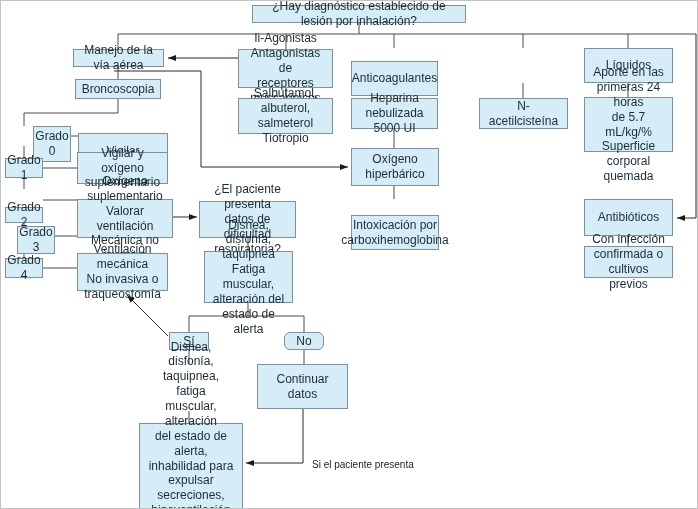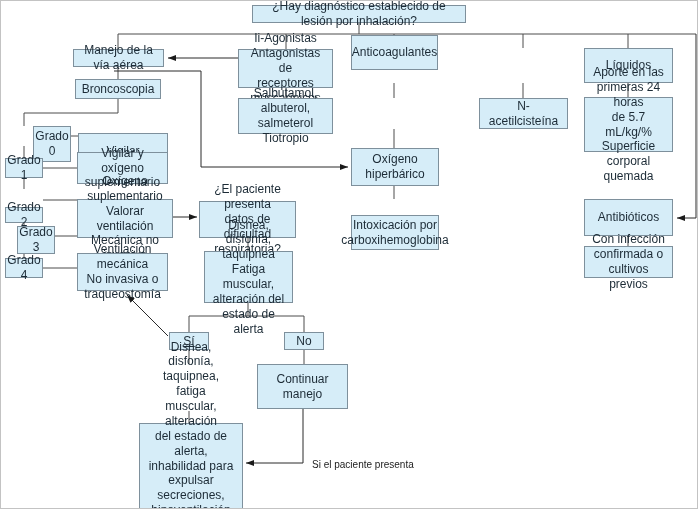--- a/index.html
+++ b/index.html
@@ -126,7 +126,7 @@
 salmeterol
 Tiotropio</div>
 
-  <div class="node" style="left:350px;top:34px;width:87px;height:35px;">Anticoagulantes</div>
+  <div class="node" style="left:350px;top:60px;width:87px;height:35px;">Anticoagulantes</div>
   <div class="node" style="left:350px;top:147px;width:88px;height:38px;">Oxígeno
 hiperbárico</div>
   <div class="node" style="left:350px;top:198px;width:88px;height:35px;margin-top:16px;">Intoxicación por

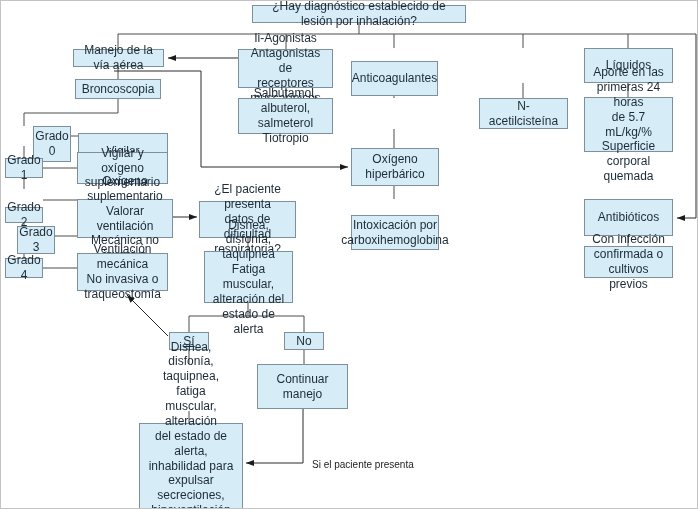--- a/index.html
+++ b/index.html
@@ -127,6 +127,8 @@
 Tiotropio</div>
 
   <div class="node" style="left:350px;top:60px;width:87px;height:35px;">Anticoagulantes</div>
+  <div class="node" style="left:350px;top:97px;width:87px;height:31px;">Heparina nebulizada
+5000 UI</div>
   <div class="node" style="left:350px;top:147px;width:88px;height:38px;">Oxígeno
 hiperbárico</div>
   <div class="node" style="left:350px;top:198px;width:88px;height:35px;margin-top:16px;">Intoxicación por

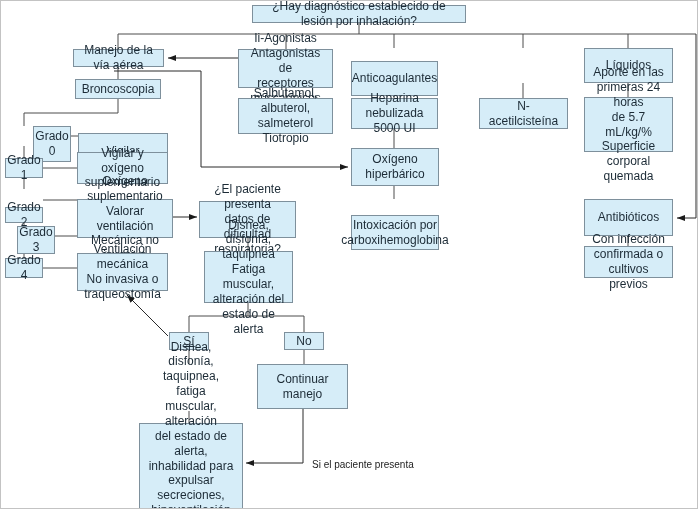--- a/index.html
+++ b/index.html
@@ -157,7 +157,7 @@
 estado de alerta</div>
 
   <div class="node" style="left:168px;top:331px;width:40px;height:18px;text-decoration:underline;">Sí</div>
-  <div class="node" style="left:283px;top:331px;width:40px;height:18px;">No</div>
+  <div class="node" style="left:283px;top:331px;width:40px;height:18px;border-radius:6px;">No</div>
 
   <div class="node" style="left:256px;top:363px;width:91px;height:45px;">Continuar manejo</div>
 

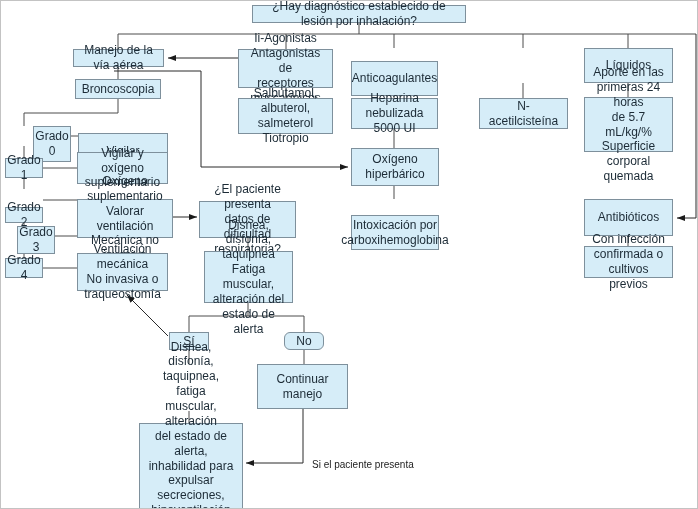--- a/index.html
+++ b/index.html
@@ -159,7 +159,7 @@
   <div class="node" style="left:168px;top:331px;width:40px;height:18px;text-decoration:underline;">Sí</div>
   <div class="node" style="left:283px;top:331px;width:40px;height:18px;border-radius:6px;">No</div>
 
-  <div class="node" style="left:256px;top:363px;width:91px;height:45px;">Continuar manejo</div>
+  <div class="node" style="left:256px;top:363px;width:91px;height:45px;">Continuar datos</div>
 
   <div class="node" style="left:138px;top:422px;width:104px;height:86px;">Disnea, disfonía,
 taquipnea, fatiga

